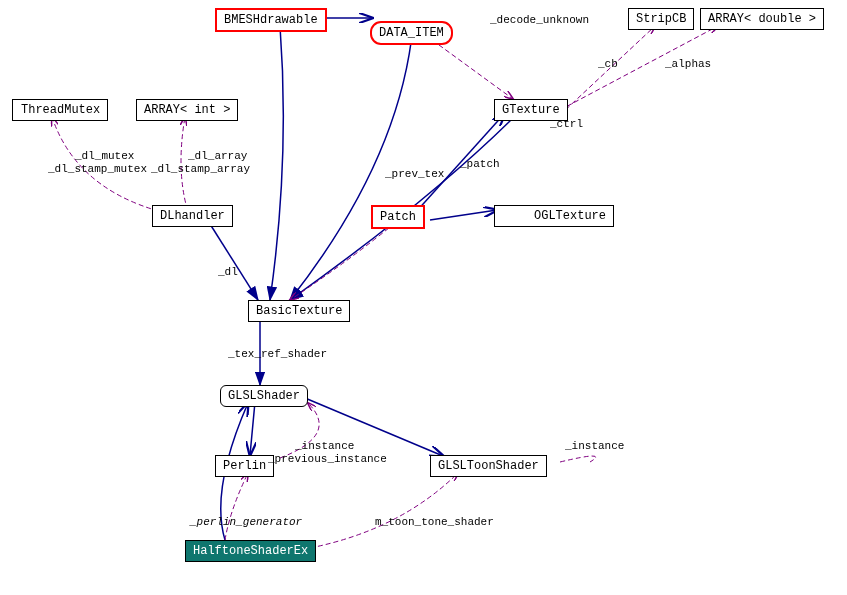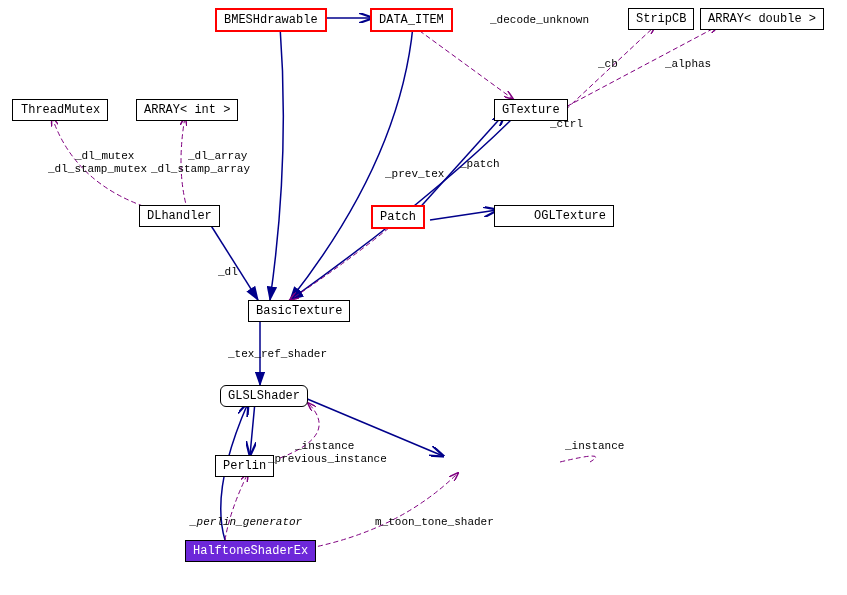--- a/index.html
+++ b/index.html
@@ -117,7 +117,7 @@
   </svg>
 
   <div class="node node-red" style="left:215px;top:8px;">BMESHdrawable</div>
-  <div class="node node-red" style="left:370px;top:8px;">DATA_ITEM</div>
+  <div class="node node-red" style="left:370px;top:21px;border-radius:11px;">DATA_ITEM</div>
   <div class="node" style="left:628px;top:8px;">StripCB</div>
   <div class="node" style="left:700px;top:8px;">ARRAY&lt; double &gt;</div>
 

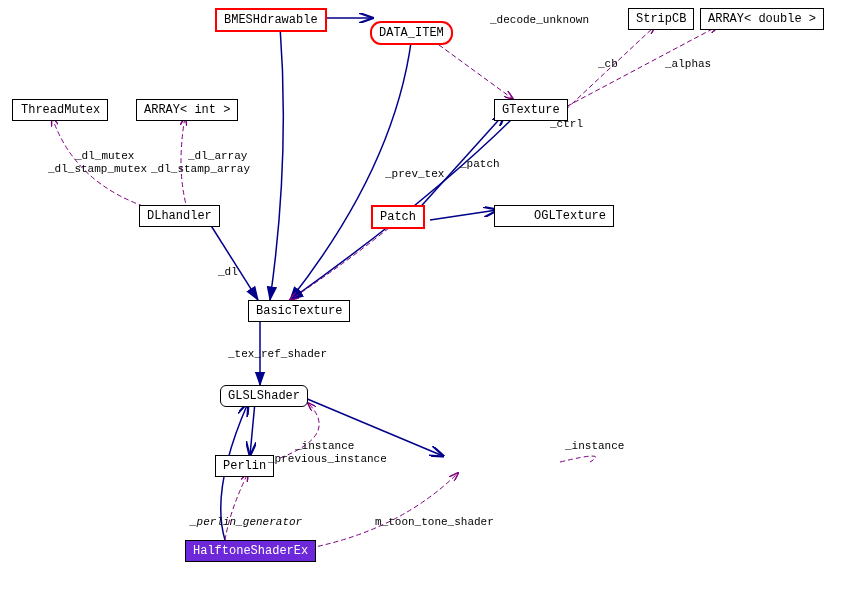--- a/index.html
+++ b/index.html
@@ -125,7 +125,7 @@
   <div class="node" style="left:136px;top:99px;">ARRAY&lt; int &gt;</div>
   <div class="node" style="left:494px;top:99px;">GTexture</div>
 
-  <div class="node" style="left:139px;top:205px;text-align:right;">DLhandler</div>
+  <div class="node" style="left:152px;top:205px;text-align:right;">DLhandler</div>
   <div class="node node-red" style="left:371px;top:205px;">Patch</div>
   <div class="node" style="left:494px;top:205px;padding-left:39px;">OGLTexture</div>
 

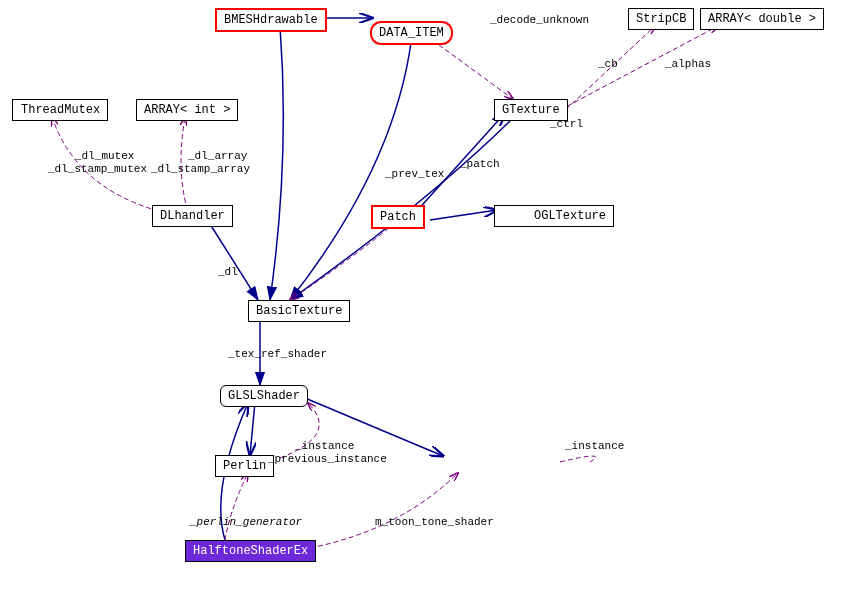--- a/index.html
+++ b/index.html
@@ -134,6 +134,7 @@
   <div class="node" style="left:220px;top:385px;border-radius:6px;">GLSLShader</div>
 
   <div class="node" style="left:215px;top:455px;">Perlin</div>
+  <div class="node" style="left:430px;top:455px;">GLSLToonShader</div>
 
   <div class="node node-black-fill" style="left:185px;top:540px;">HalftoneShaderEx</div>
 

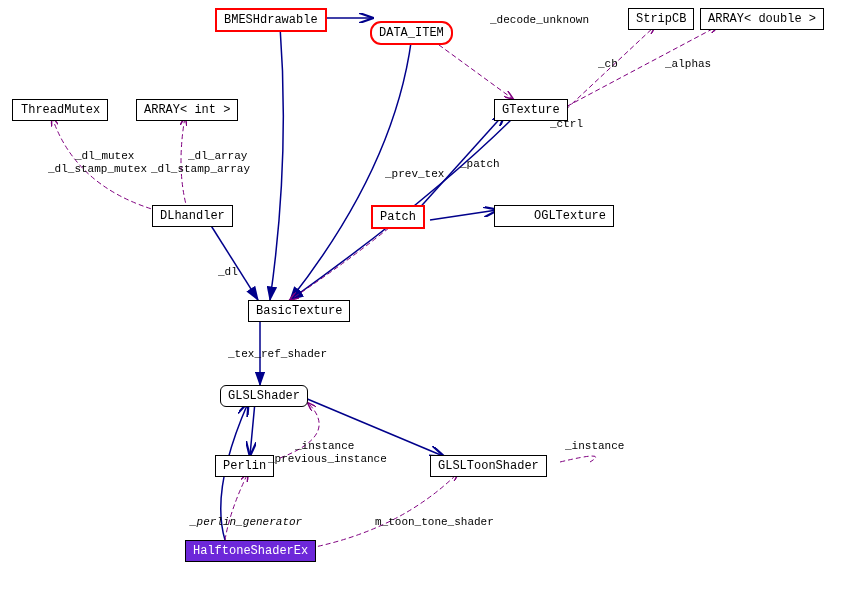--- a/index.html
+++ b/index.html
@@ -30,7 +30,7 @@
       background: #fff;
     }
     .node-black-fill {
-      background: #6d28d9;
+      background: #0f766e;
       color: #fff;
       border: 1px solid #000;
     }

